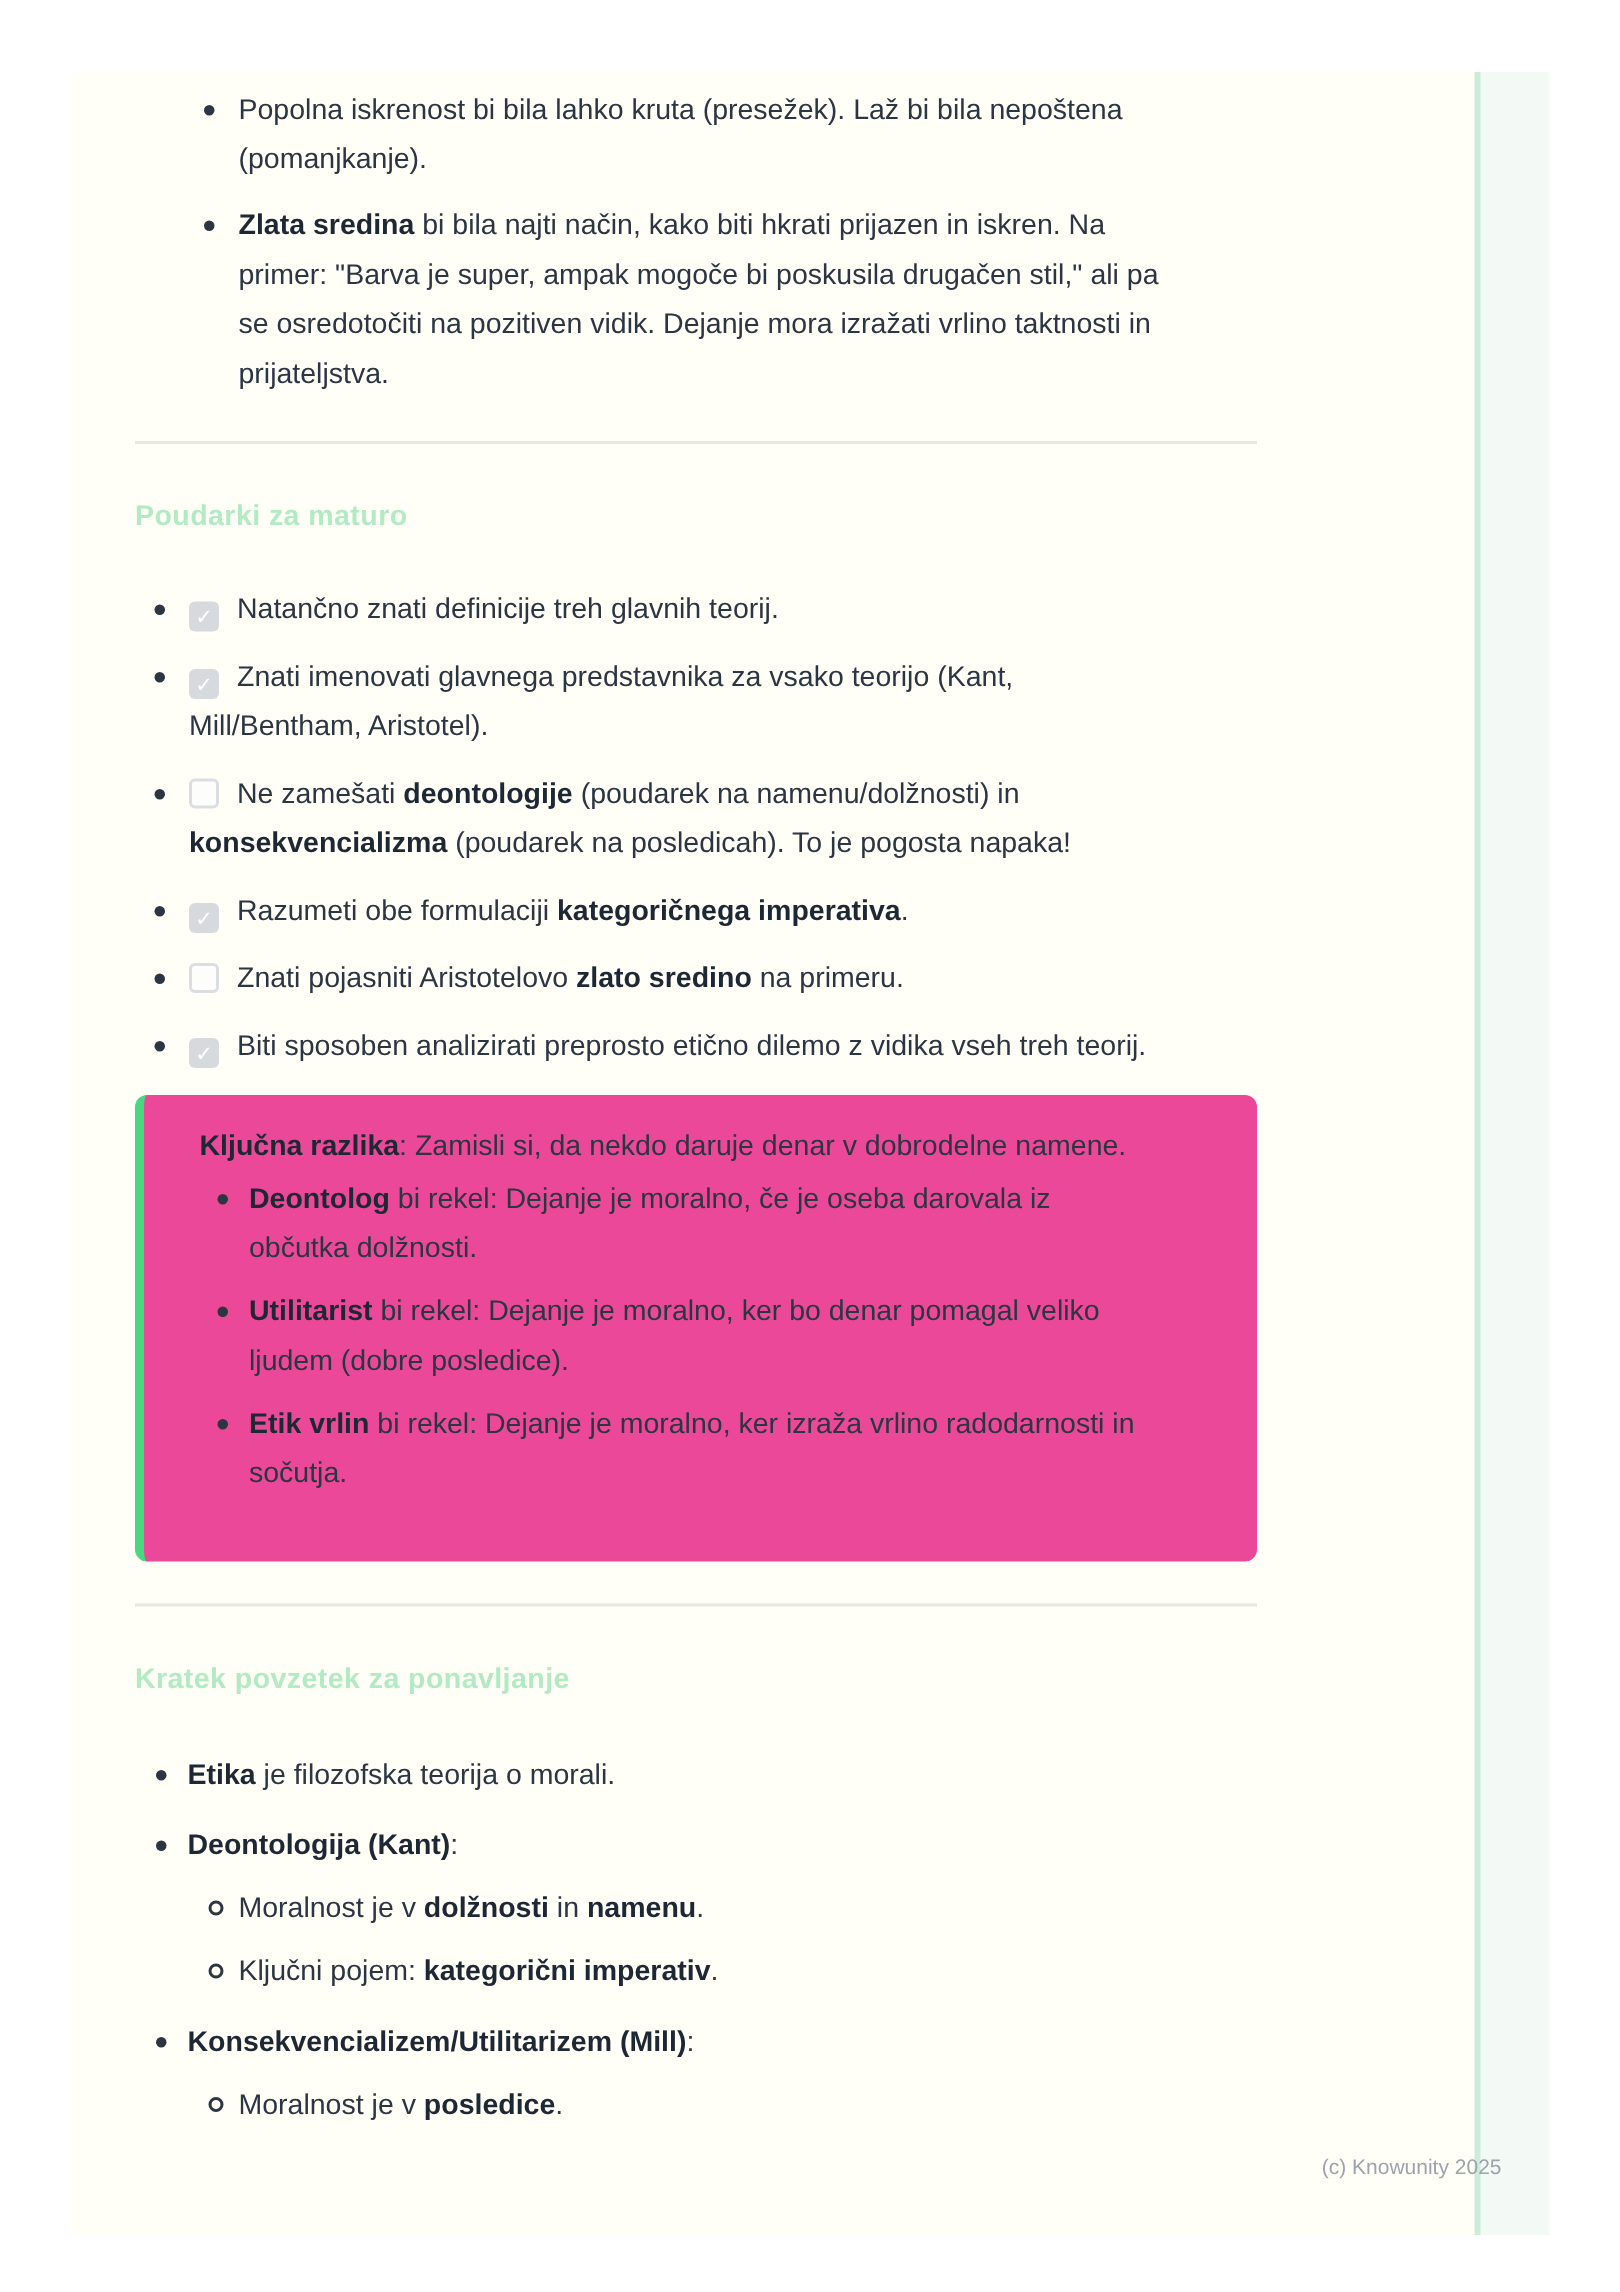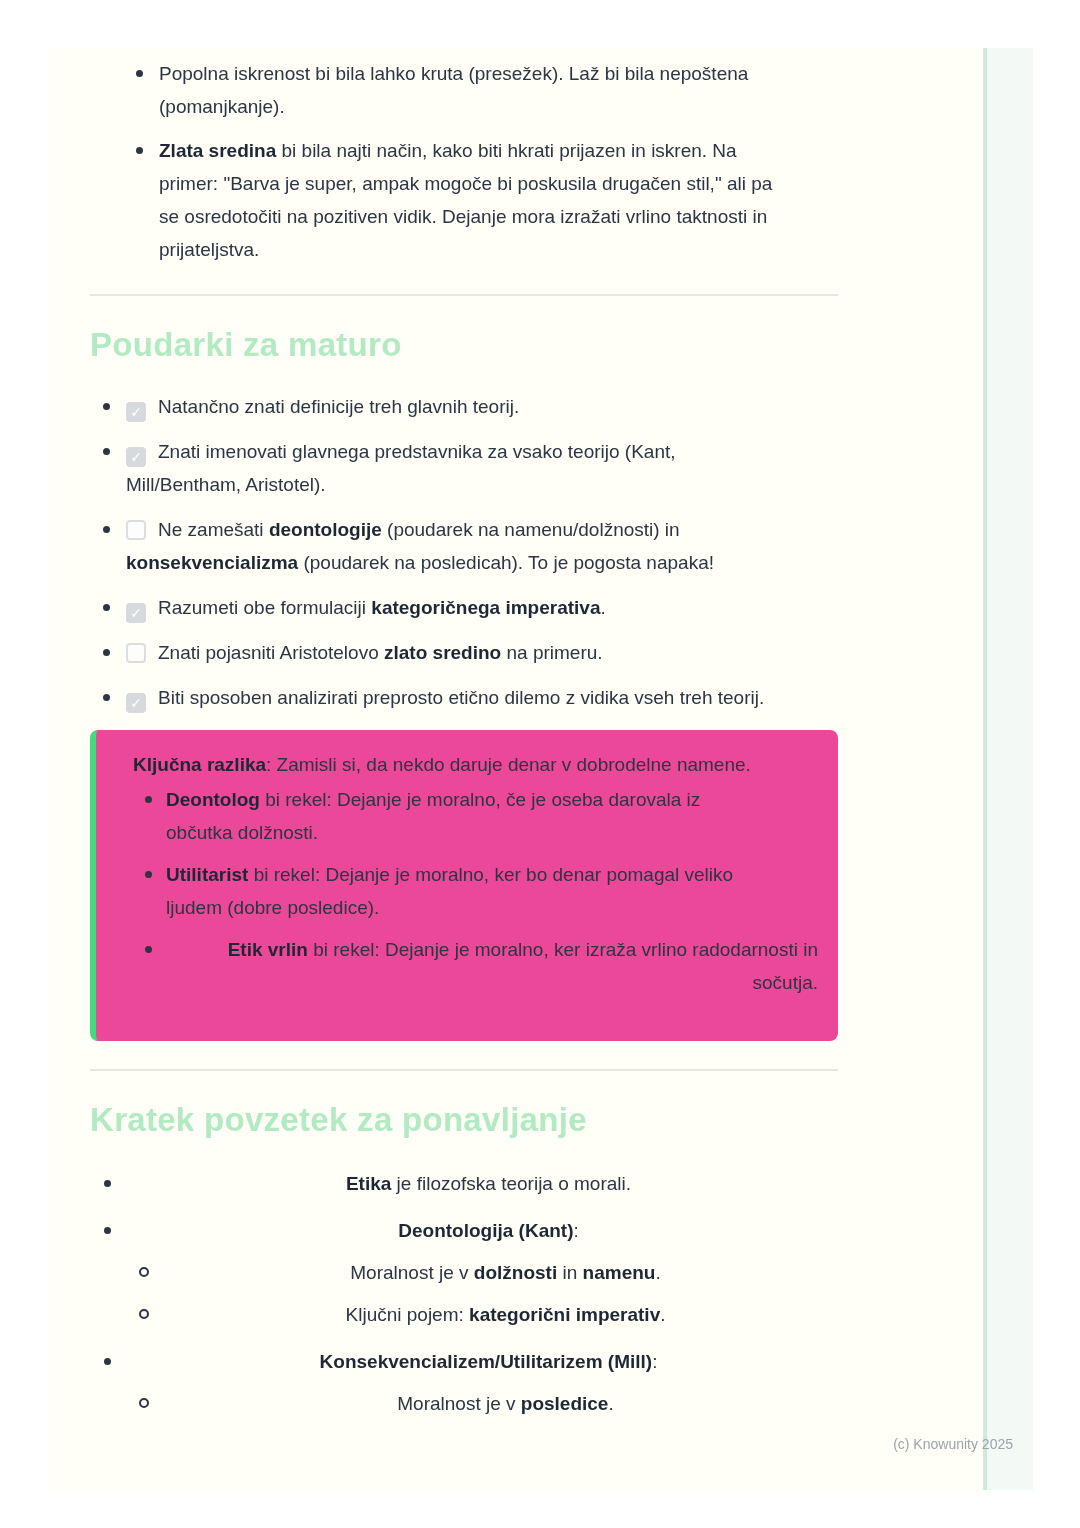--- a/index.html
+++ b/index.html
@@ -49,7 +49,7 @@
     margin: 28px 0 0 0; width: 748px;
   }
   h2 {
-    font-size: 33px; line-height: 34px; font-weight: bold;
+    font-size: 19px; line-height: 34px; font-weight: bold;
     margin: 32px 0 0 0;
     color: #B2EAC3; letter-spacing: 0.3px;
     white-space: pre;

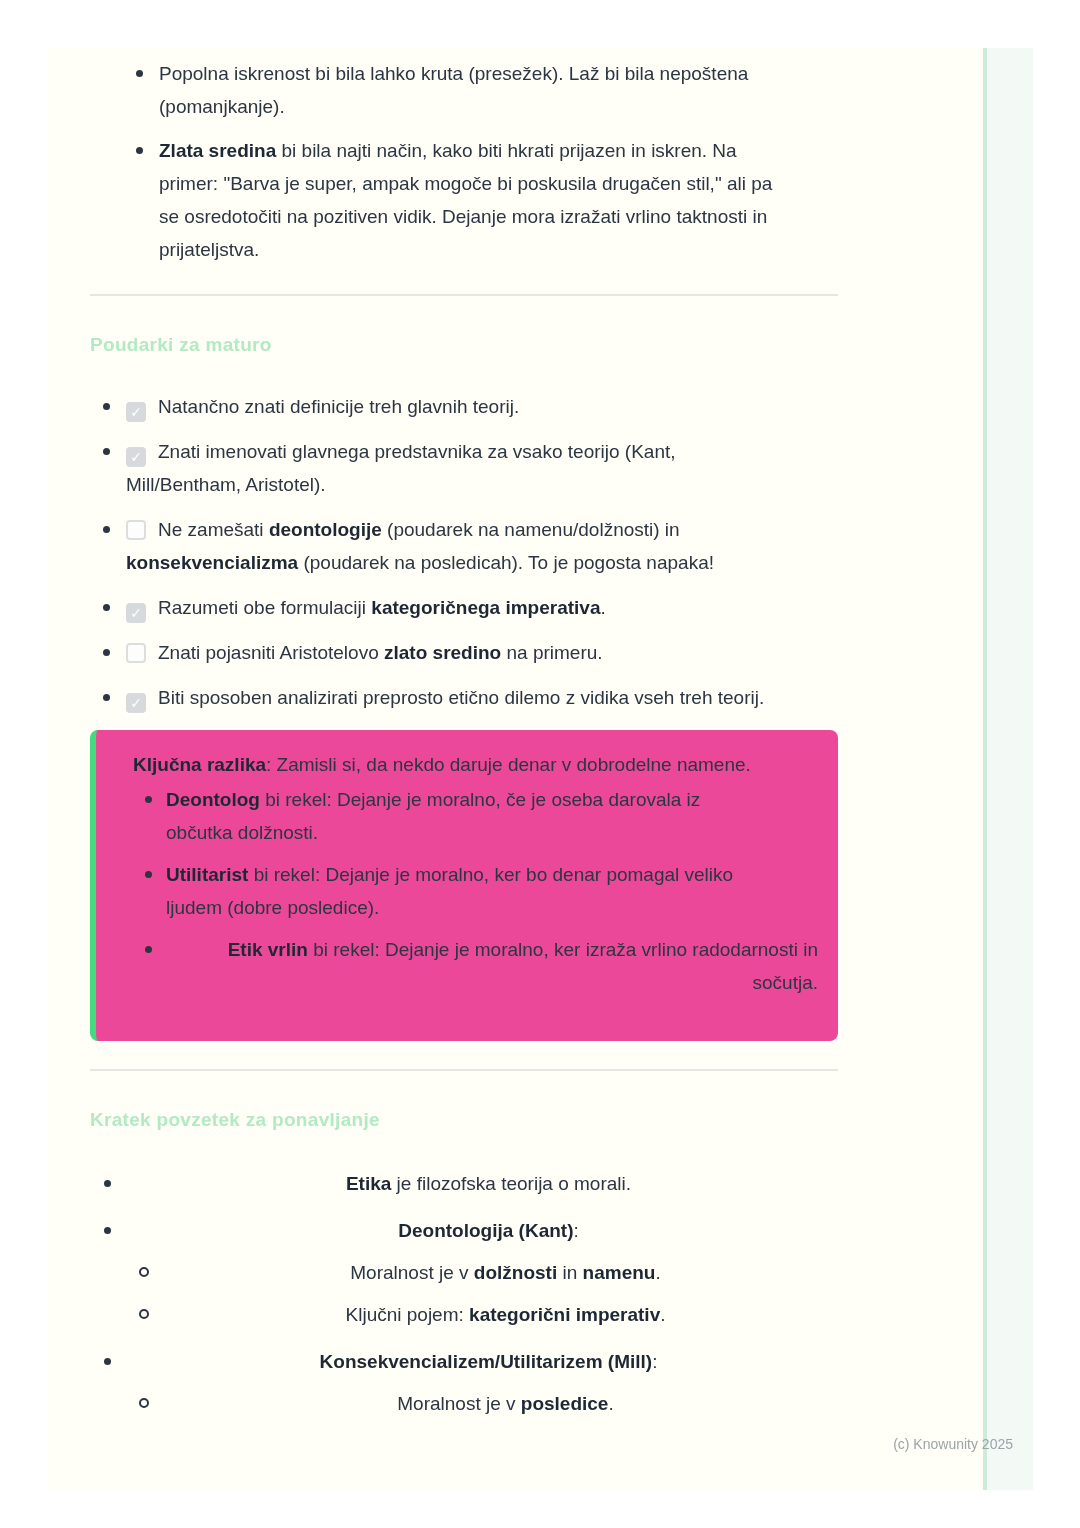--- a/index.html
+++ b/index.html
@@ -79,7 +79,7 @@
   .callout-list { margin-top: 2px; }
   .callout-list > li { padding-left: 33px; margin-bottom: 9px; }
   .callout-list > li::before { left: 12px; }
-  .callout-list > li:last-child { margin-bottom: 0; text-align: right; }
+  .callout-list > li:last-child { margin-bottom: 0; }
 
   .summary { margin-top: 30px; text-align: center; }
   .summary > li { margin-left: 14px; padding-left: 21px; margin-bottom: 14px; }

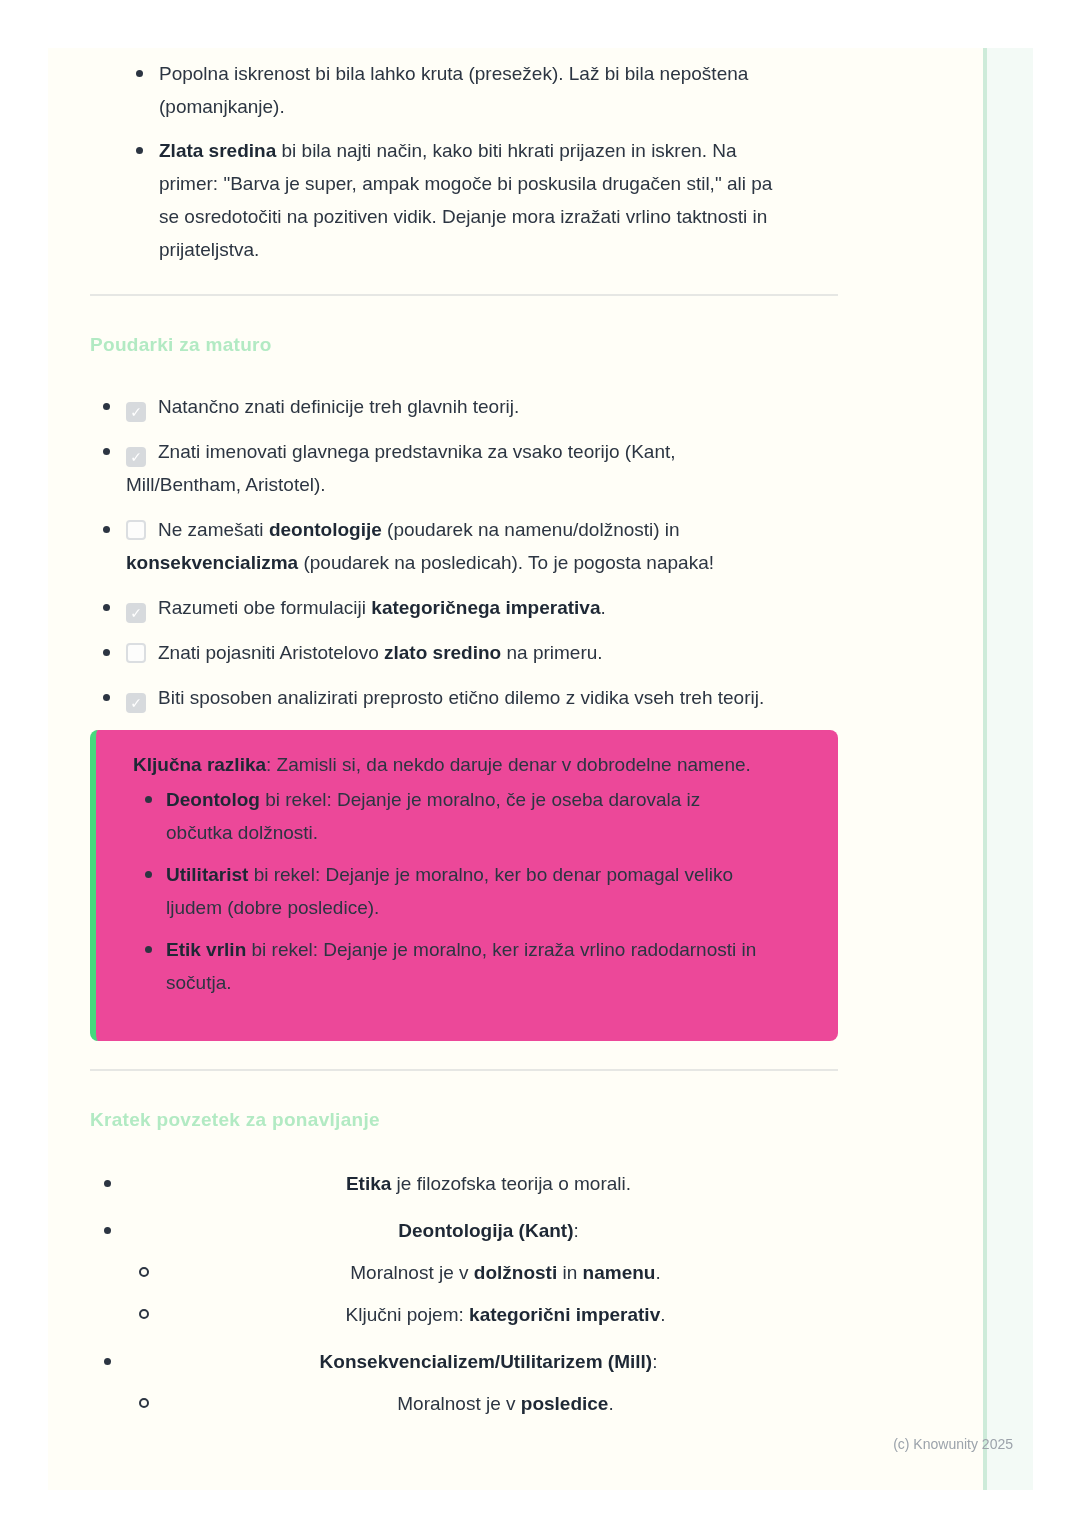--- a/index.html
+++ b/index.html
@@ -81,7 +81,7 @@
   .callout-list > li::before { left: 12px; }
   .callout-list > li:last-child { margin-bottom: 0; }
 
-  .summary { margin-top: 30px; text-align: center; }
+  .summary { margin-top: 30px; }
   .summary > li { margin-left: 14px; padding-left: 21px; margin-bottom: 14px; }
   .summary > li:last-child { margin-bottom: 0; }
   .sub { margin-top: 9px; }

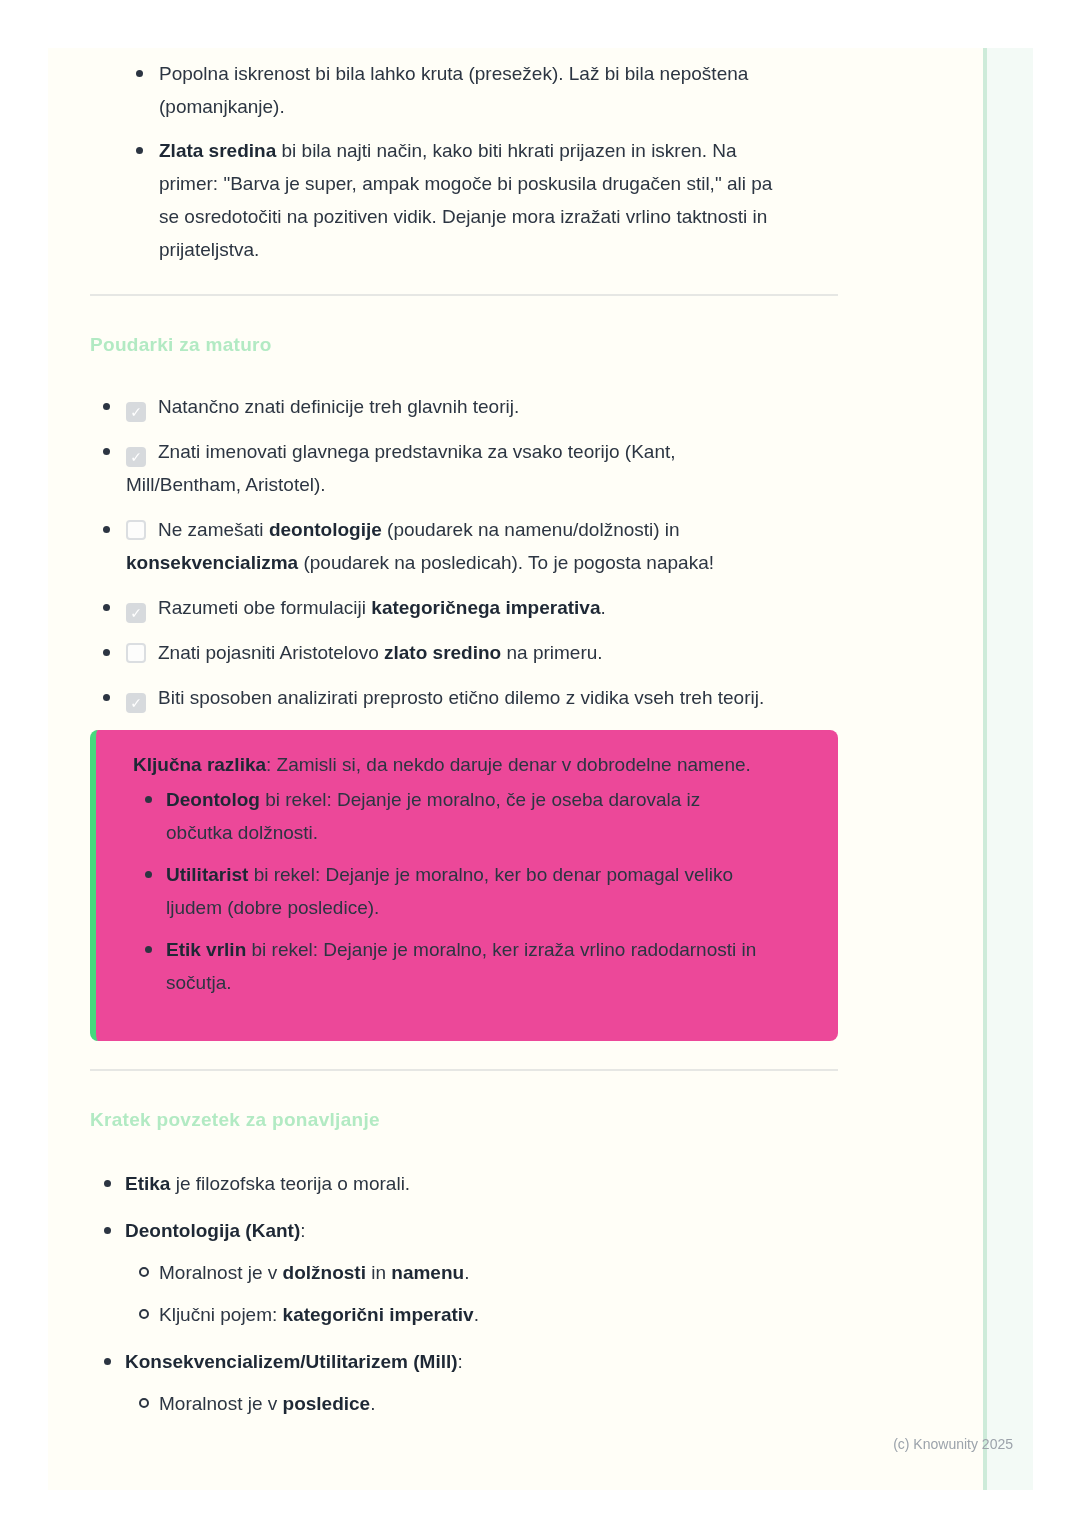--- a/index.html
+++ b/index.html
@@ -96,7 +96,7 @@
   }
 
   .watermark {
-    position: absolute; right: 20px; bottom: 38px;
+    position: absolute; right: 32px; bottom: 38px;
     font-size: 14px; color: #9CA3AB;
     z-index: 2;
   }

